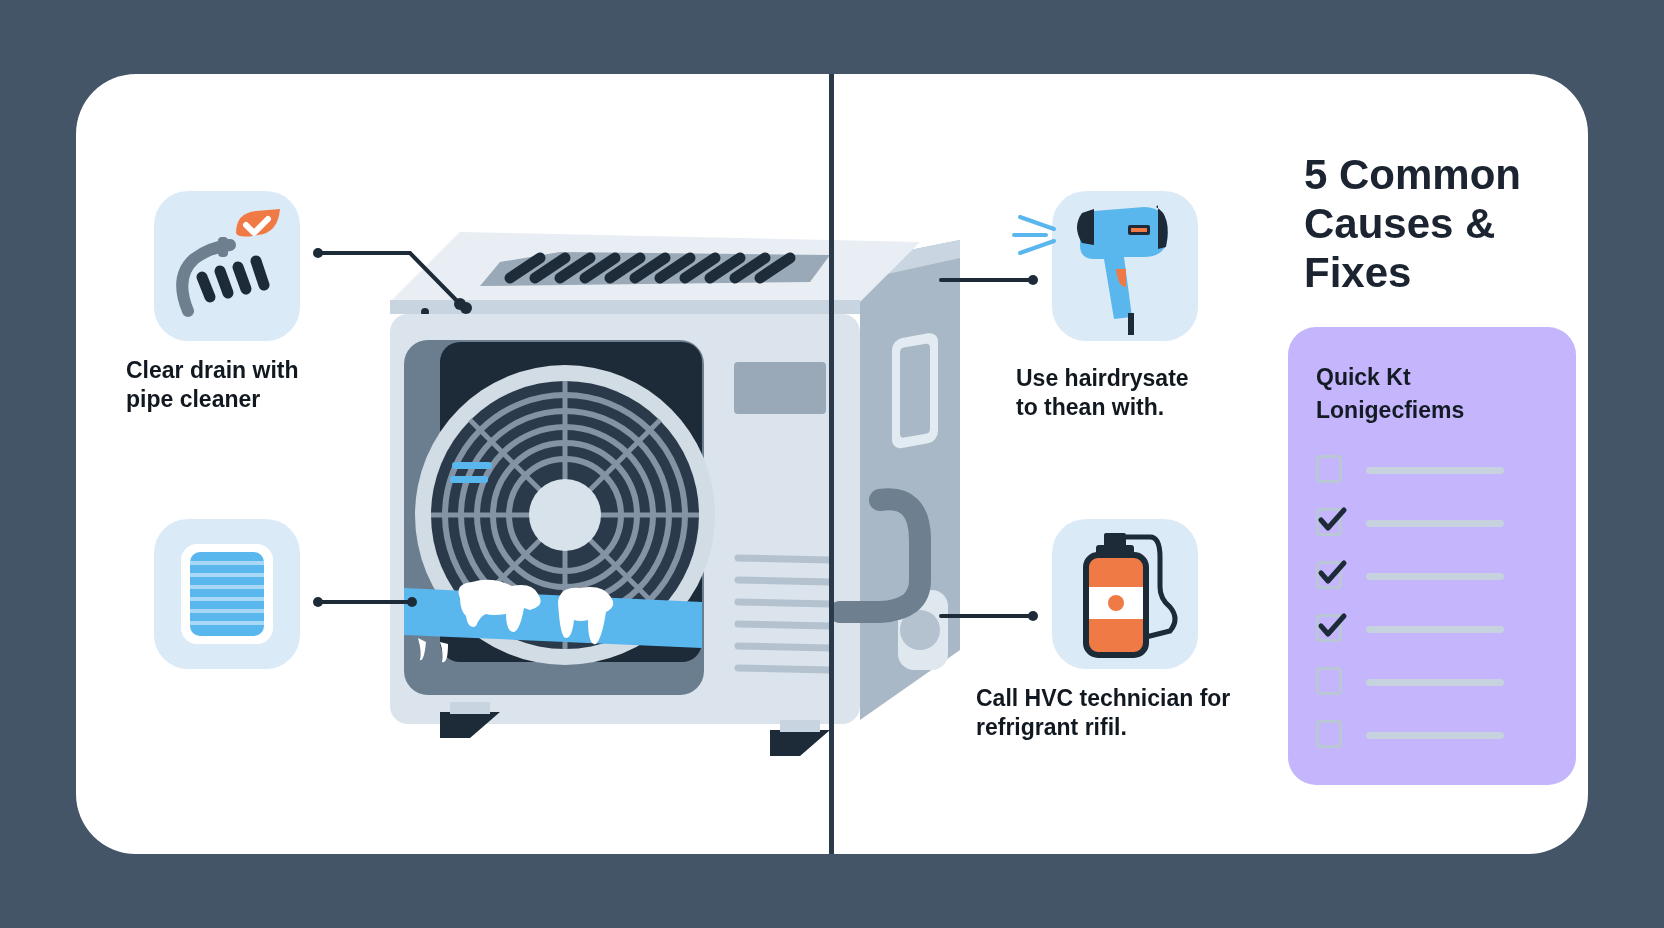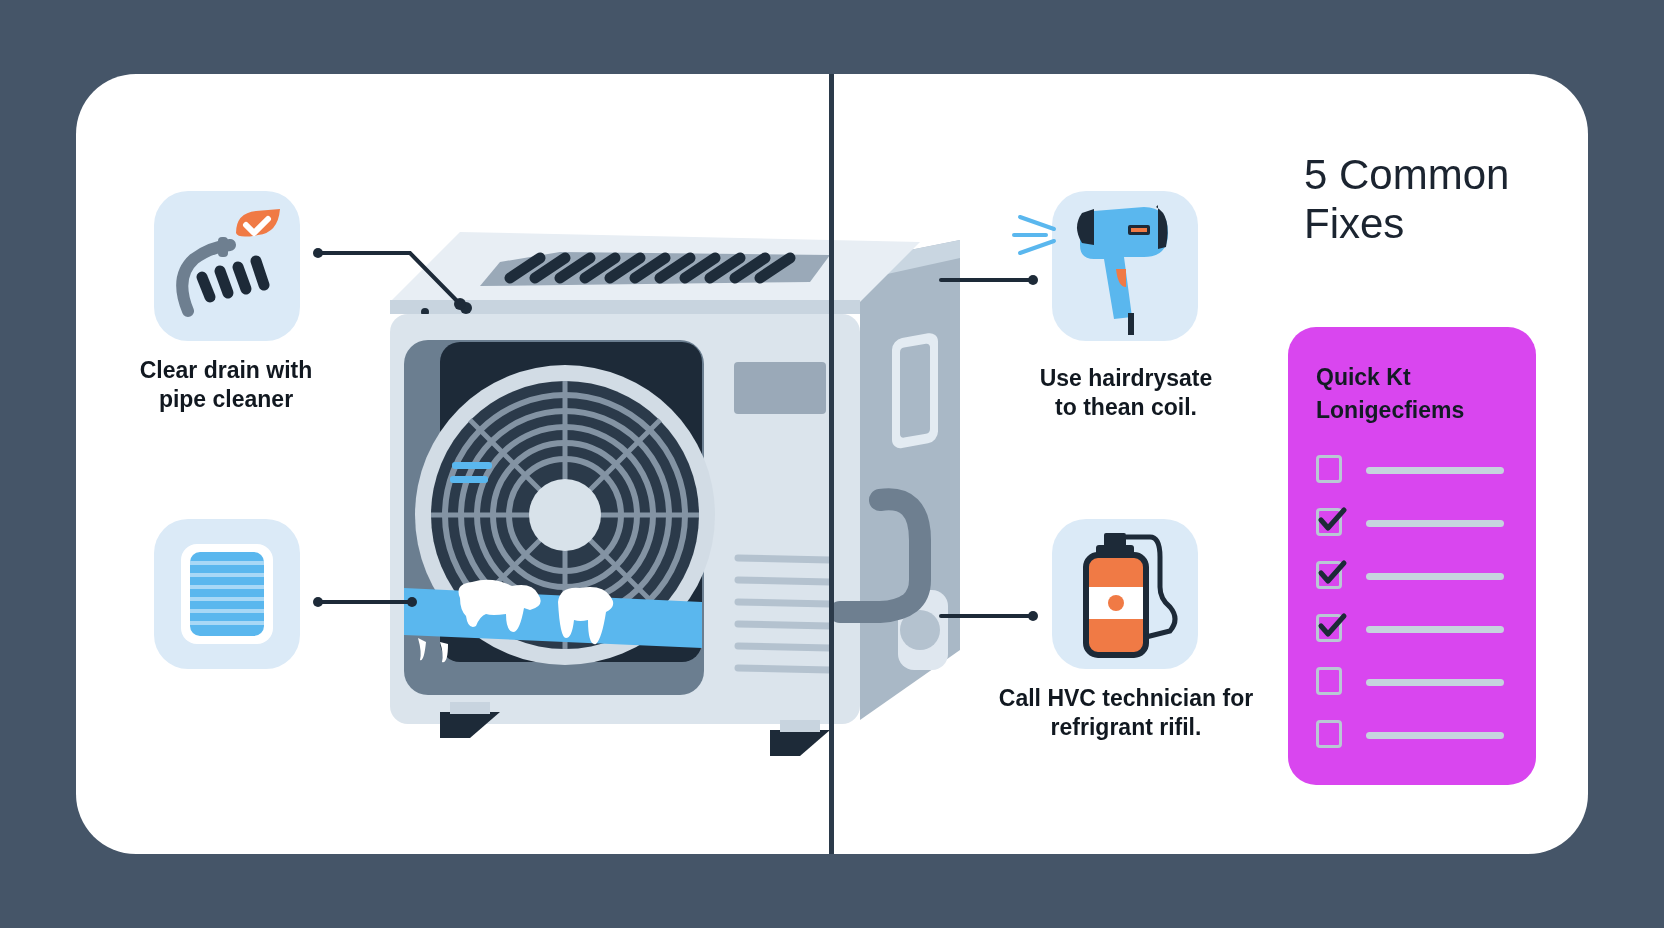--- a/index.html
+++ b/index.html
@@ -29,7 +29,7 @@
   .connector { position: absolute; }
   .title {
     position: absolute; left: 1304px; top: 150px;
-    font-size: 42px; line-height: 49px; font-weight: 400; color: #1b2430;
+    font-size: 42px; line-height: 49px; font-weight: 700; color: #1b2430;
   }
   .title span { display: block; }
   .checklist {

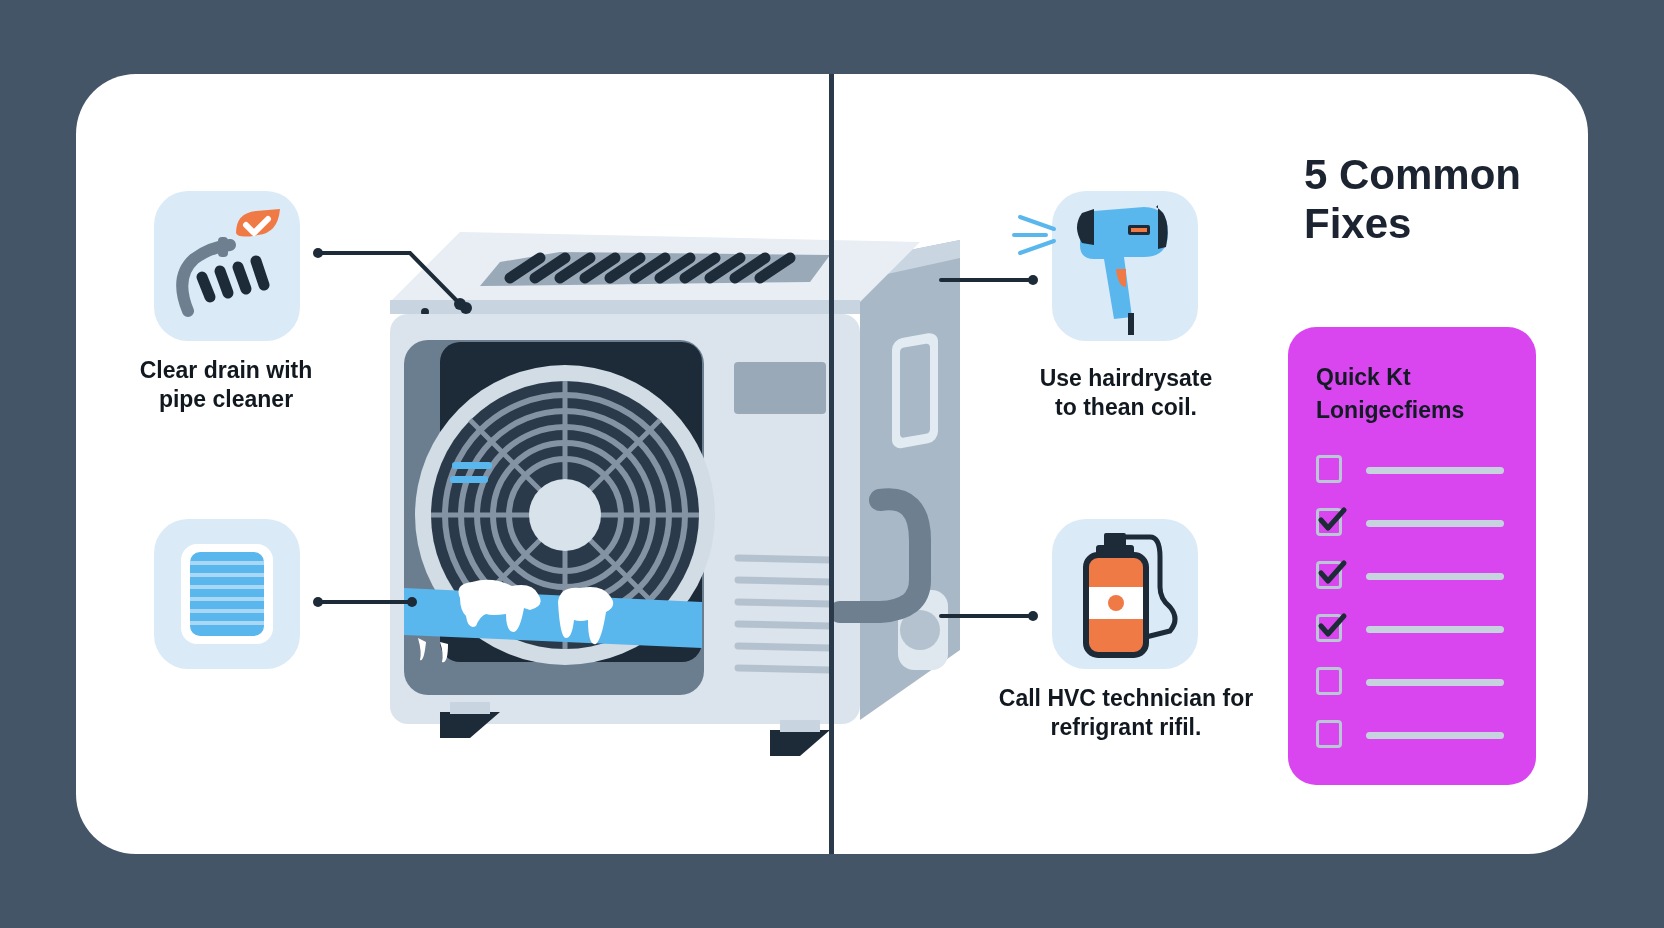--- a/index.html
+++ b/index.html
@@ -237,6 +237,7 @@
 
 <div class="title">
   <span>5 Common</span>
+  <span>Causes &amp;</span>
   <span>Fixes</span>
 </div>
 

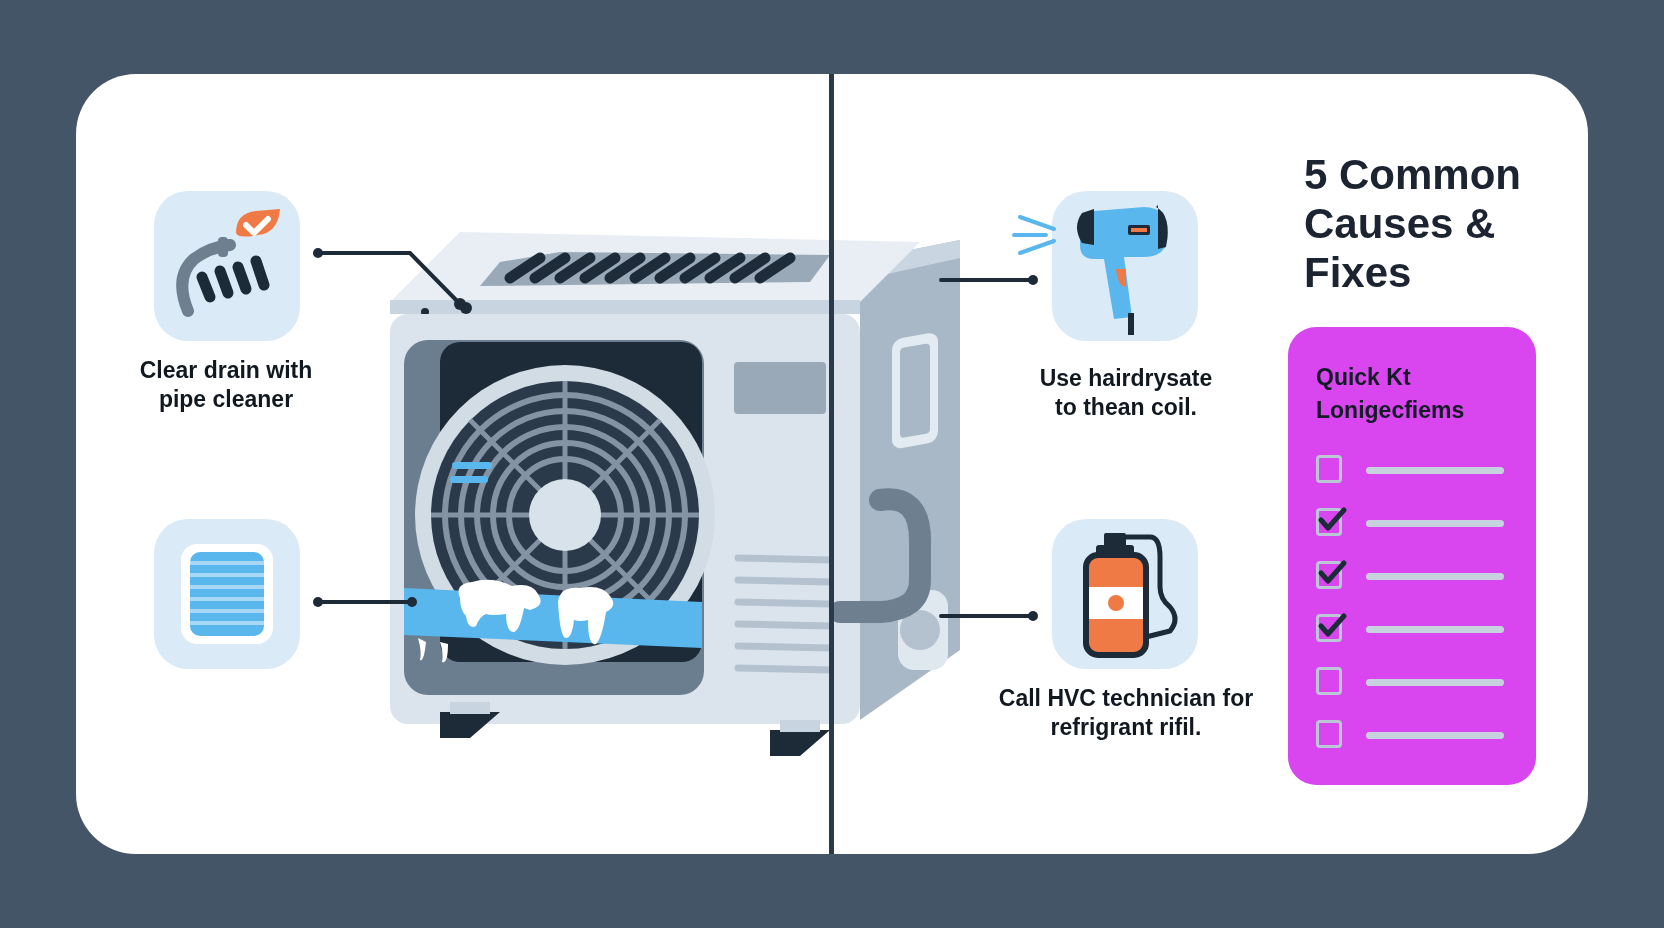--- a/index.html
+++ b/index.html
@@ -22,7 +22,7 @@
     background: #dbeaf7; border-radius: 34px;
   }
   .label {
-    position: absolute; text-align: center; font-weight: 700;
+    position: absolute; text-align: left; font-weight: 700;
     font-size: 23px; line-height: 29px; color: #111820;
     white-space: nowrap;
   }

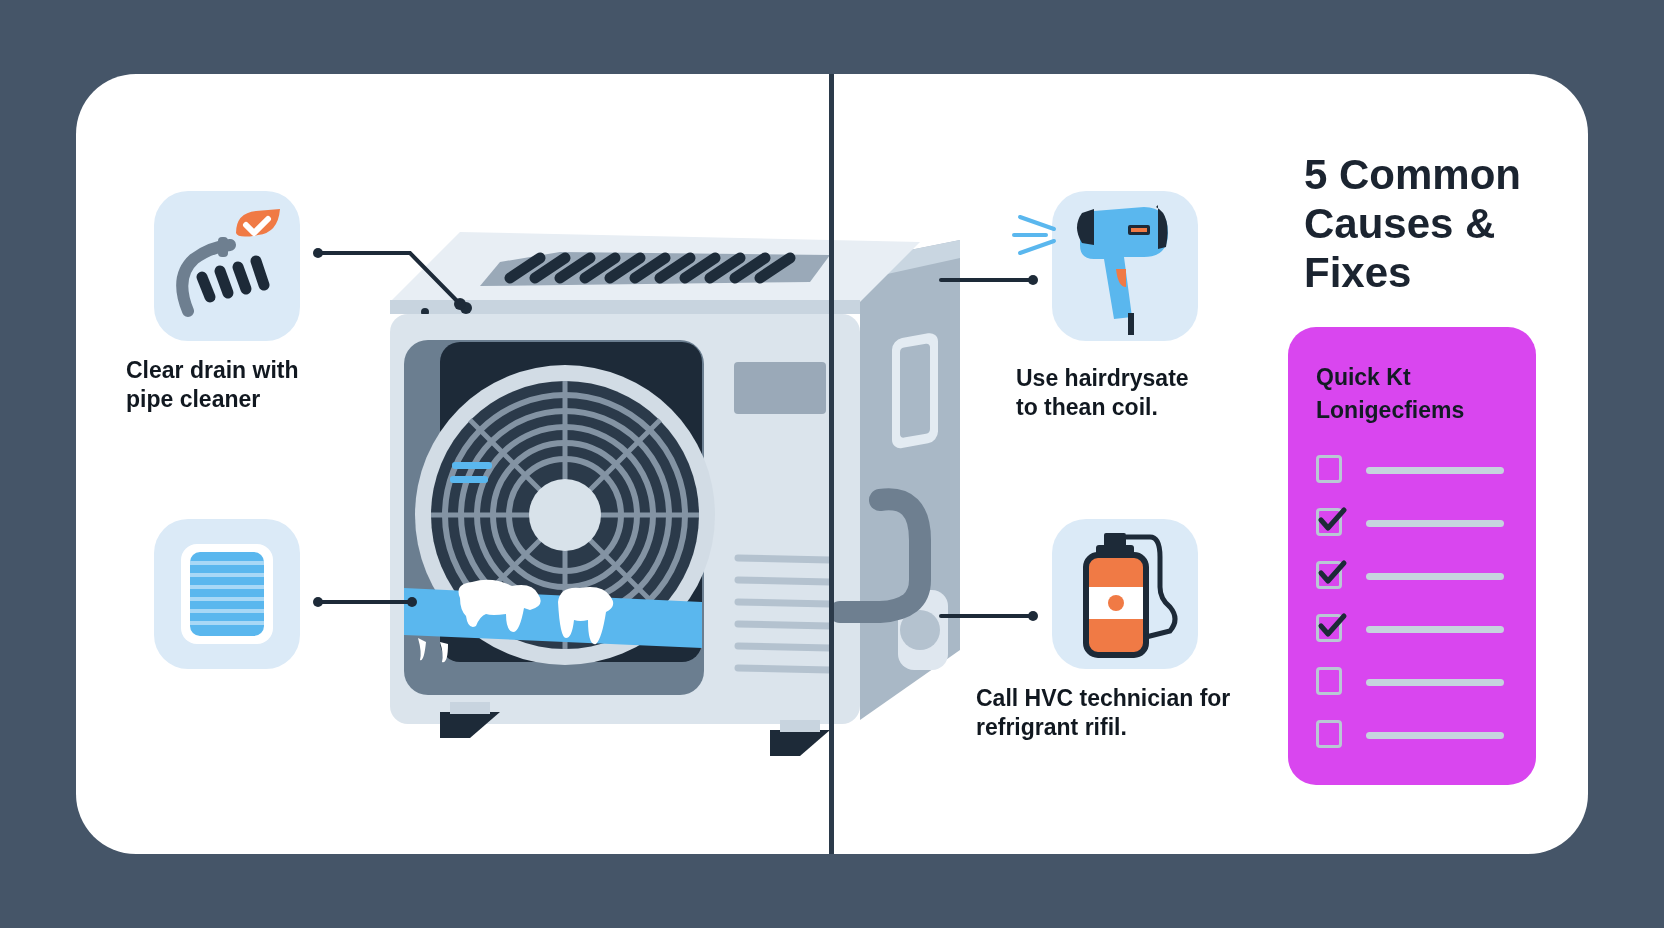--- a/index.html
+++ b/index.html
@@ -33,8 +33,8 @@
   }
   .title span { display: block; }
   .checklist {
-    position: absolute; left: 1288px; top: 327px; width: 248px; height: 458px;
-    background: #d946ef; border-radius: 28px;
+    position: absolute; left: 1288px; top: 327px; width: 288px; height: 458px;
+    background: #c4b5fd; border-radius: 28px;
   }
   .checklist-title {
     position: absolute; left: 28px; top: 34px;

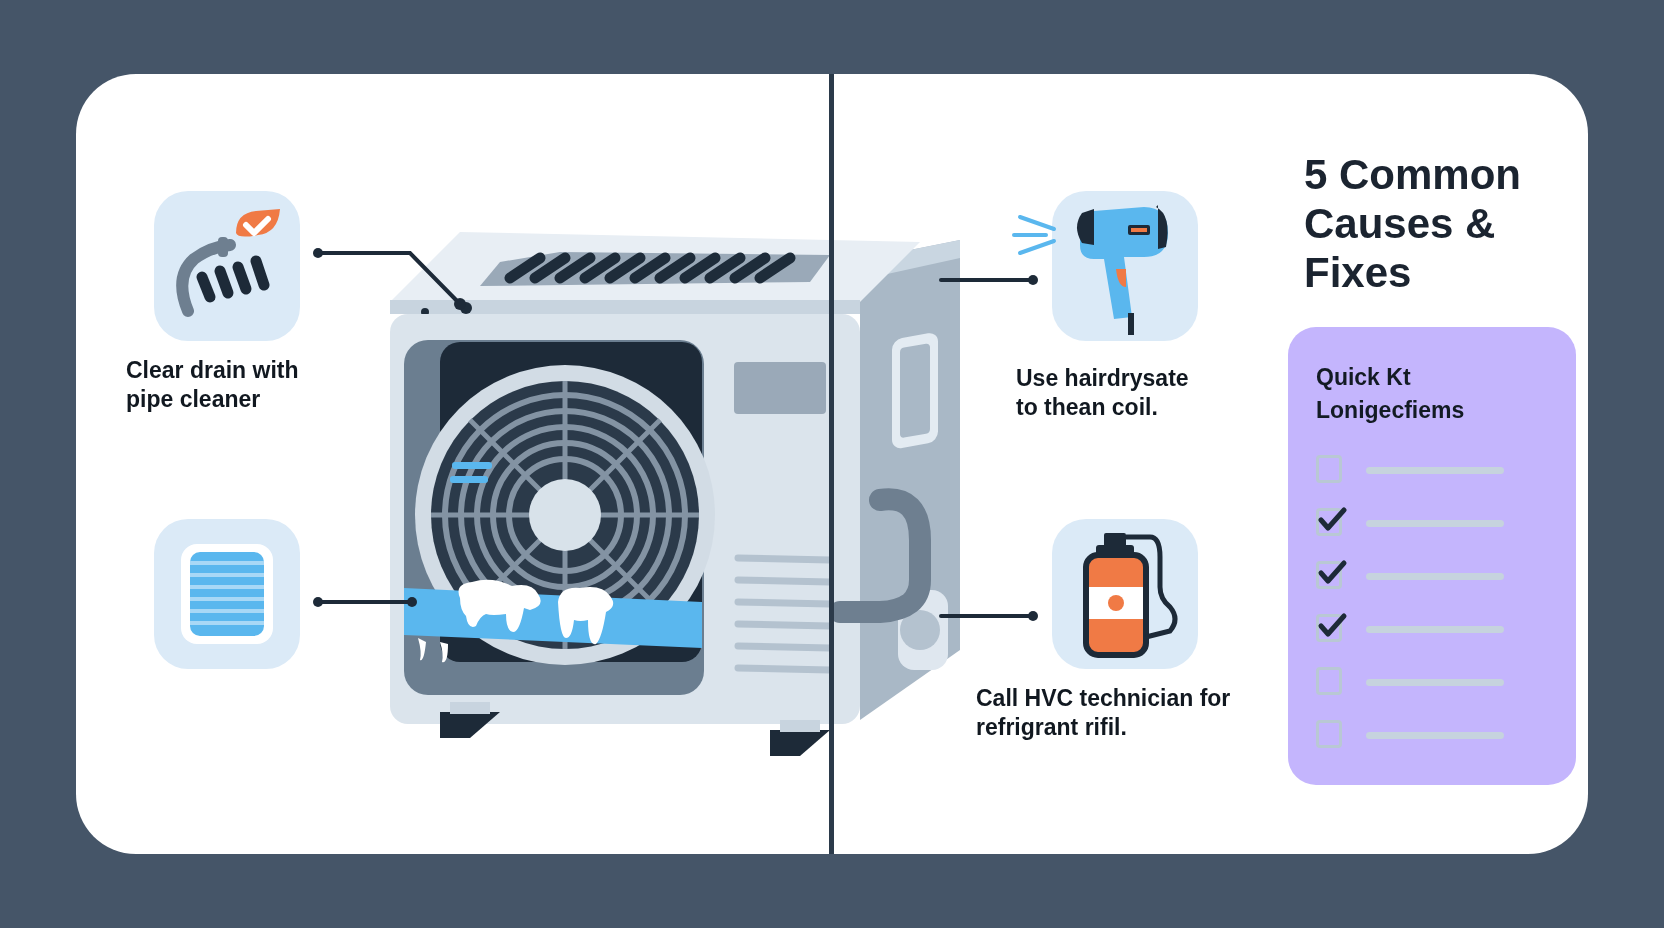--- a/index.html
+++ b/index.html
@@ -217,7 +217,7 @@
 </div>
 <div class="label" style="left:1016px;top:364px;width:220px">
   <div>Use hairdrysate</div>
-    <div>to thean coil.</div>
+    <div>to thean with.</div>
 </div>
 
 <div class="icon-tile" style="left:1052px;top:519px">

